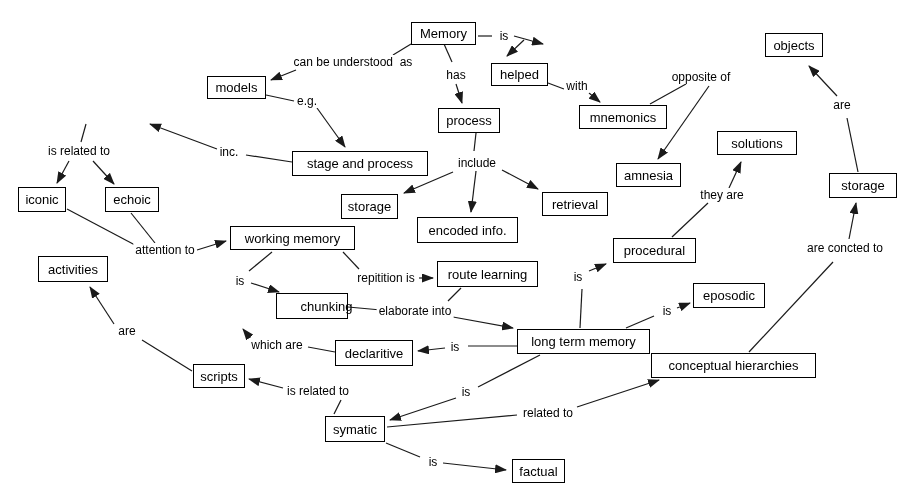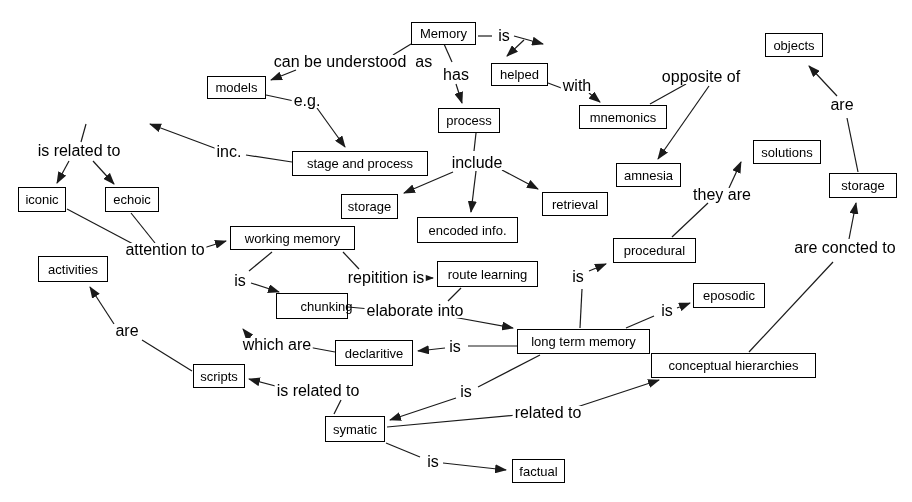--- a/index.html
+++ b/index.html
@@ -27,7 +27,7 @@
     transform:translate(-50%,-50%);
     background:#ffffff;
     color:#000000;
-    font-size:16px;
+    font-size:12px;
     white-space:pre;
     padding:0 2px;
     z-index:1;

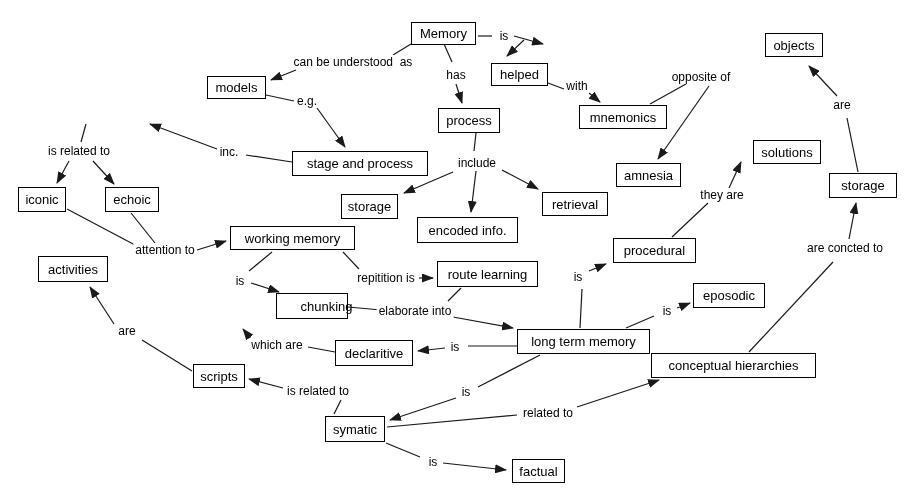--- a/index.html
+++ b/index.html
@@ -133,7 +133,7 @@
     <div class="node" style="left: 579px; top: 105px; width: 88px; height: 24px;">mnemonics</div>
     <div class="node" style="left: 292px; top: 151px; width: 136px; height: 25px;">stage and process</div>
     <div class="node" style="left: 616px; top: 163px; width: 65px; height: 24px;">amnesia</div>
-    <div class="node" style="left: 717px; top: 140px; width: 68px; height: 24px; margin-left: 36px;">solutions</div>
+    <div class="node" style="left: 717px; top: 131px; width: 80px; height: 24px;">solutions</div>
     <div class="node" style="left: 765px; top: 33px; width: 58px; height: 24px;">objects</div>
     <div class="node" style="left: 829px; top: 173px; width: 68px; height: 25px;">storage</div>
     <div class="node" style="left: 18px; top: 187px; width: 48px; height: 25px;">iconic</div>

